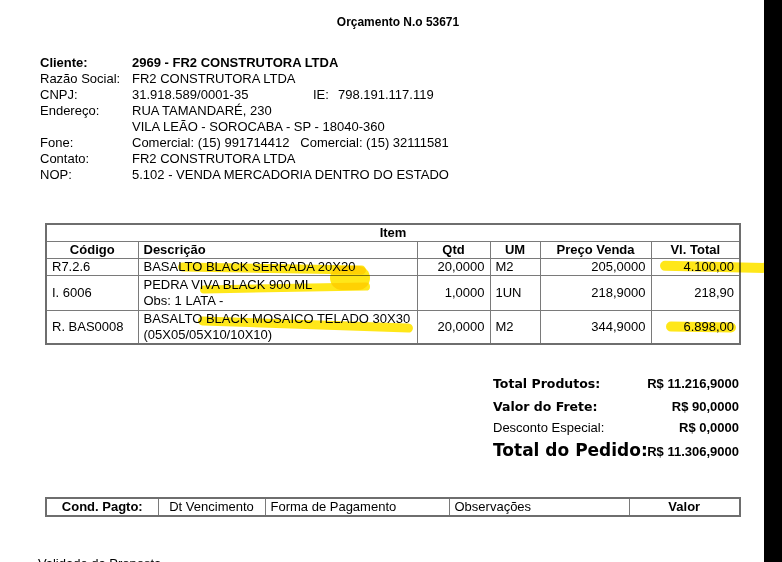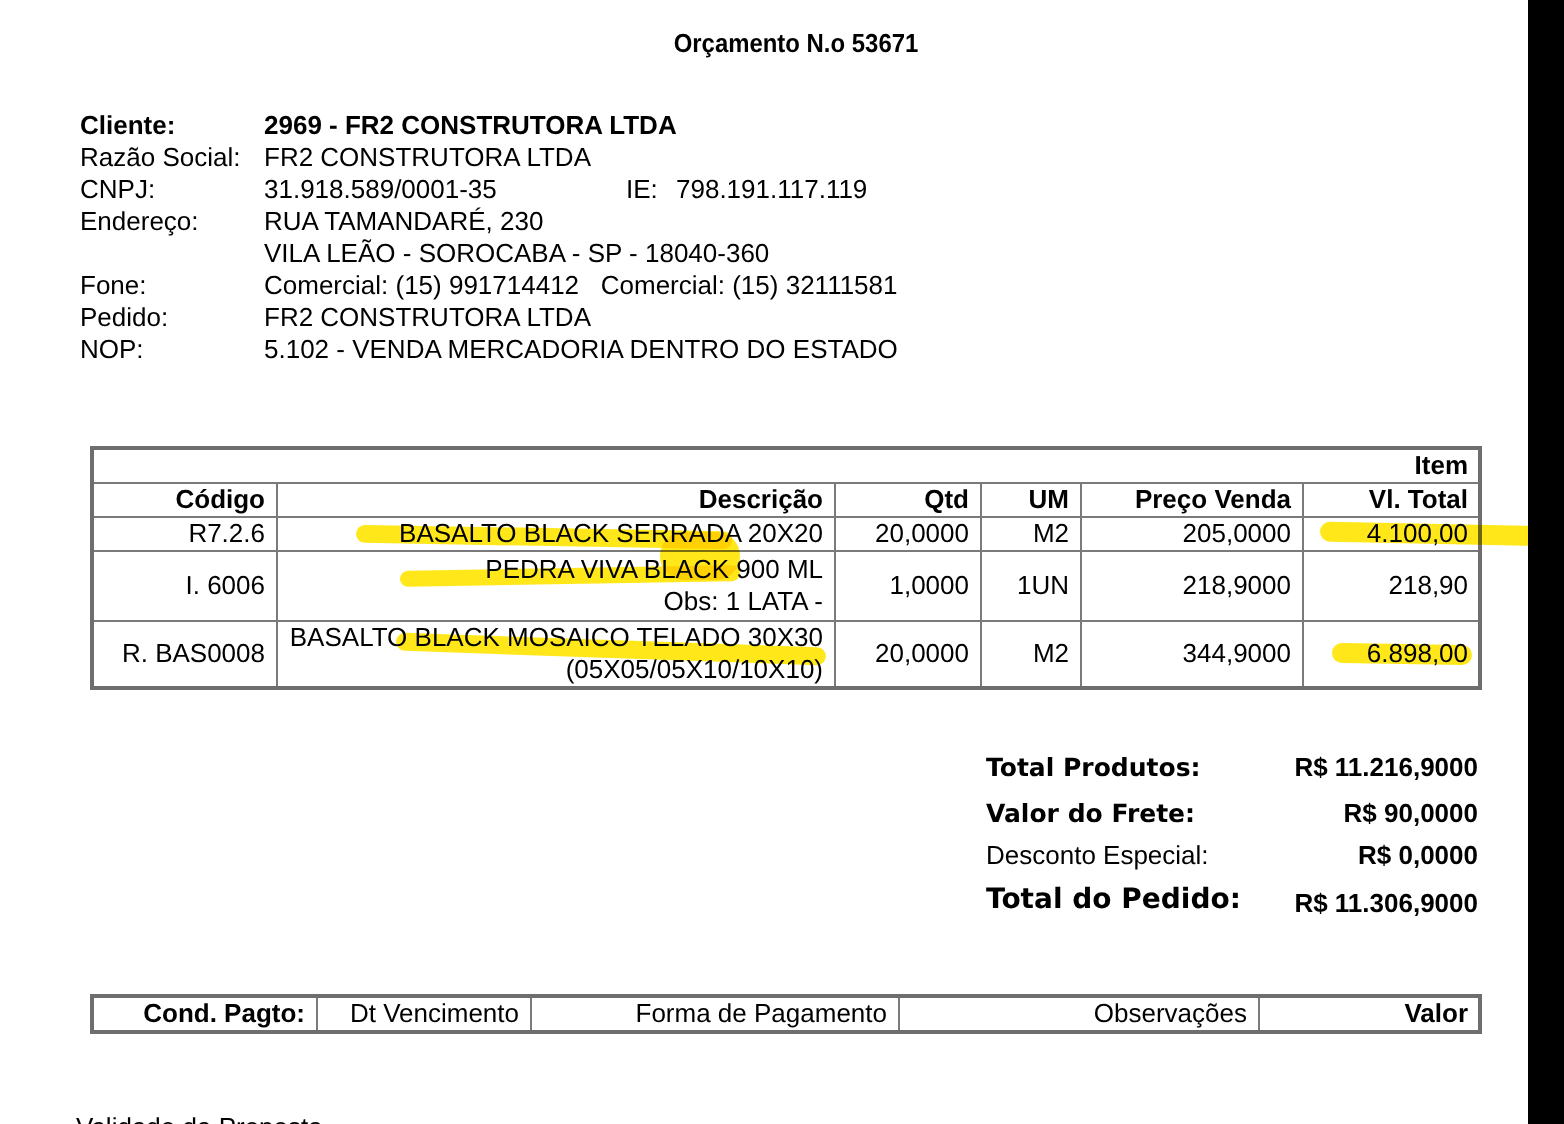--- a/index.html
+++ b/index.html
@@ -75,7 +75,7 @@
     <span class="info-value" style="white-space:pre;">Comercial: (15) 991714412   Comercial: (15) 32111581</span>
   </div>
   <div class="info-row" style="top:151px;">
-    <span class="info-label">Pedido:</span>
+    <span class="info-label">Contato:</span>
     <span class="info-value">FR2 CONSTRUTORA LTDA</span>
   </div>
   <div class="info-row" style="top:167px;">

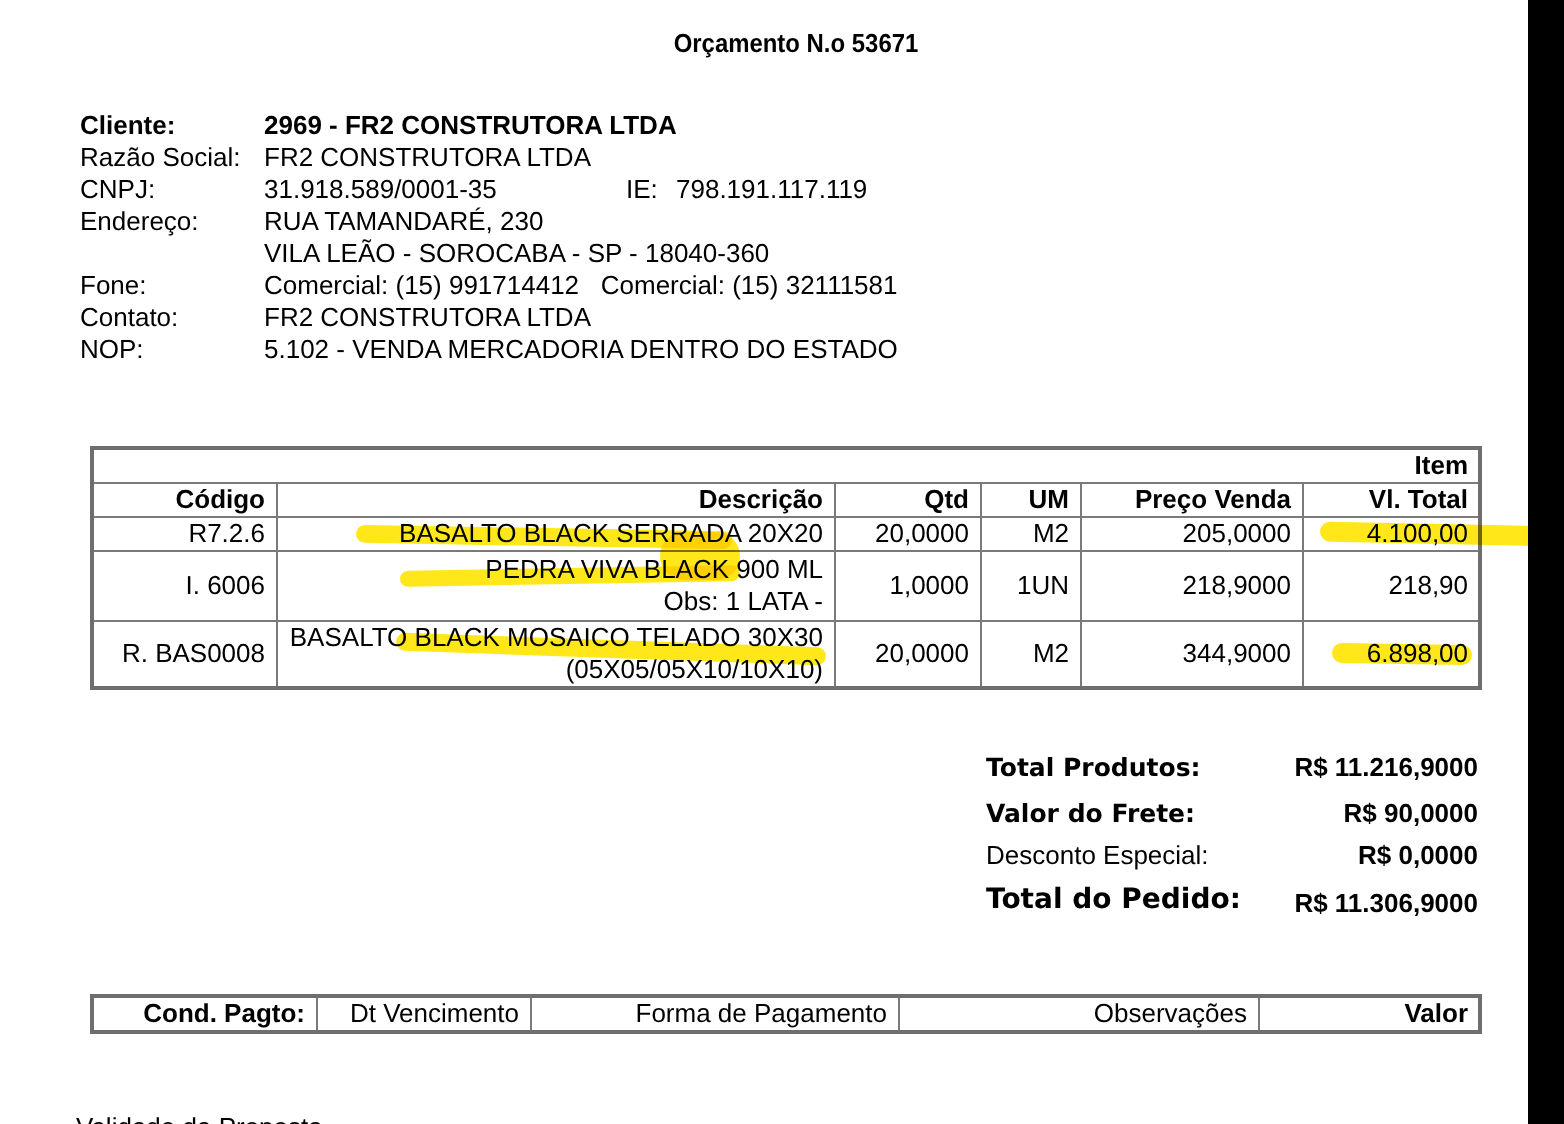--- a/index.html
+++ b/index.html
@@ -24,7 +24,7 @@
     table.grid { border-collapse: collapse; position: absolute; table-layout: fixed; }
     table.grid td, table.grid th {
       border: 1px solid #7a7a7a; padding: 0 5px; font-size: 13px; line-height: 16px;
-      overflow: hidden; white-space: nowrap; text-align: right;
+      overflow: hidden; white-space: nowrap;
     }
     table.grid { border: 2px solid #6e6e6e; }
     table.grid th { font-weight: bold; }

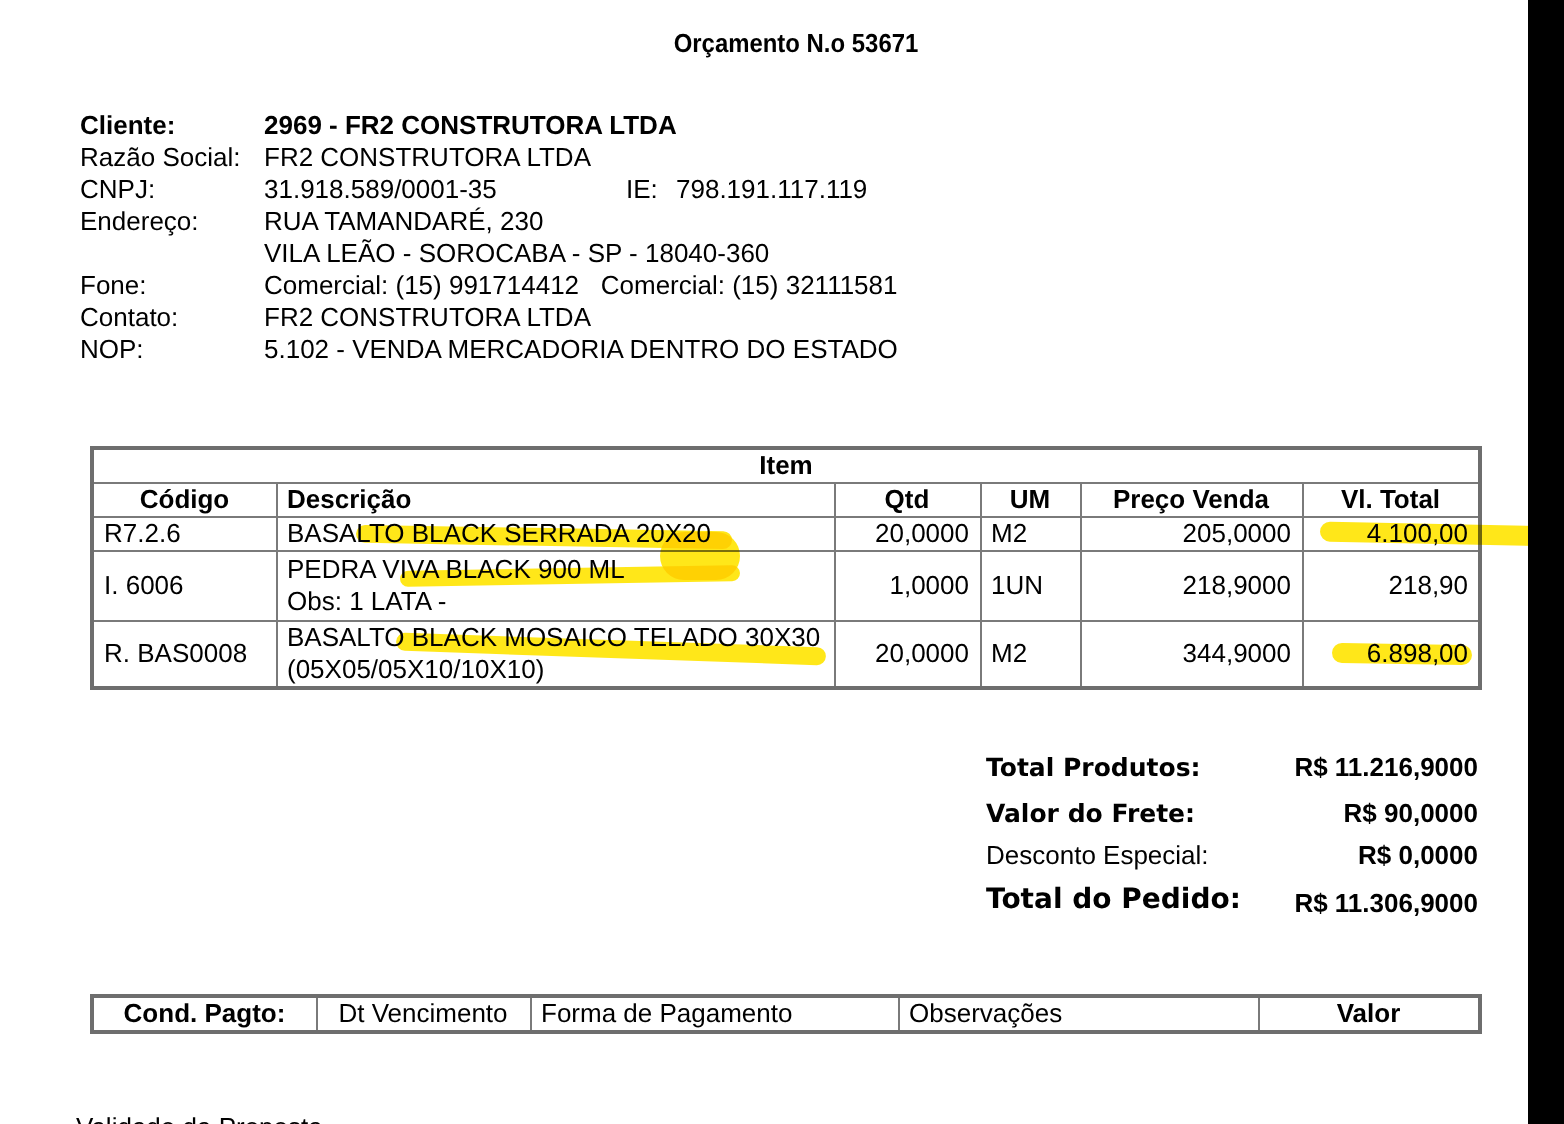--- a/index.html
+++ b/index.html
@@ -36,7 +36,7 @@
     .totals-row .tl { position: absolute; left: 4px; }
     .totals-row .tv { position: absolute; right: 0; }
     .tl.heavy { font-family: "DejaVu Sans", sans-serif; font-weight: bold; font-size: 12.5px; }
-    .tl.big { font-family: "DejaVu Sans", sans-serif; font-weight: bold; font-size: 14px; top: -2px; }
+    .tl.big { font-family: "DejaVu Sans", sans-serif; font-weight: bold; font-size: 17px; top: -2px; }
 
     .highlight { position: absolute; background: rgba(255, 228, 0, 0.9); border-radius: 6px; mix-blend-mode: multiply; }
     .black-bar { position: absolute; left: 764px; top: 0; width: 18px; height: 562px; background: #000; }

